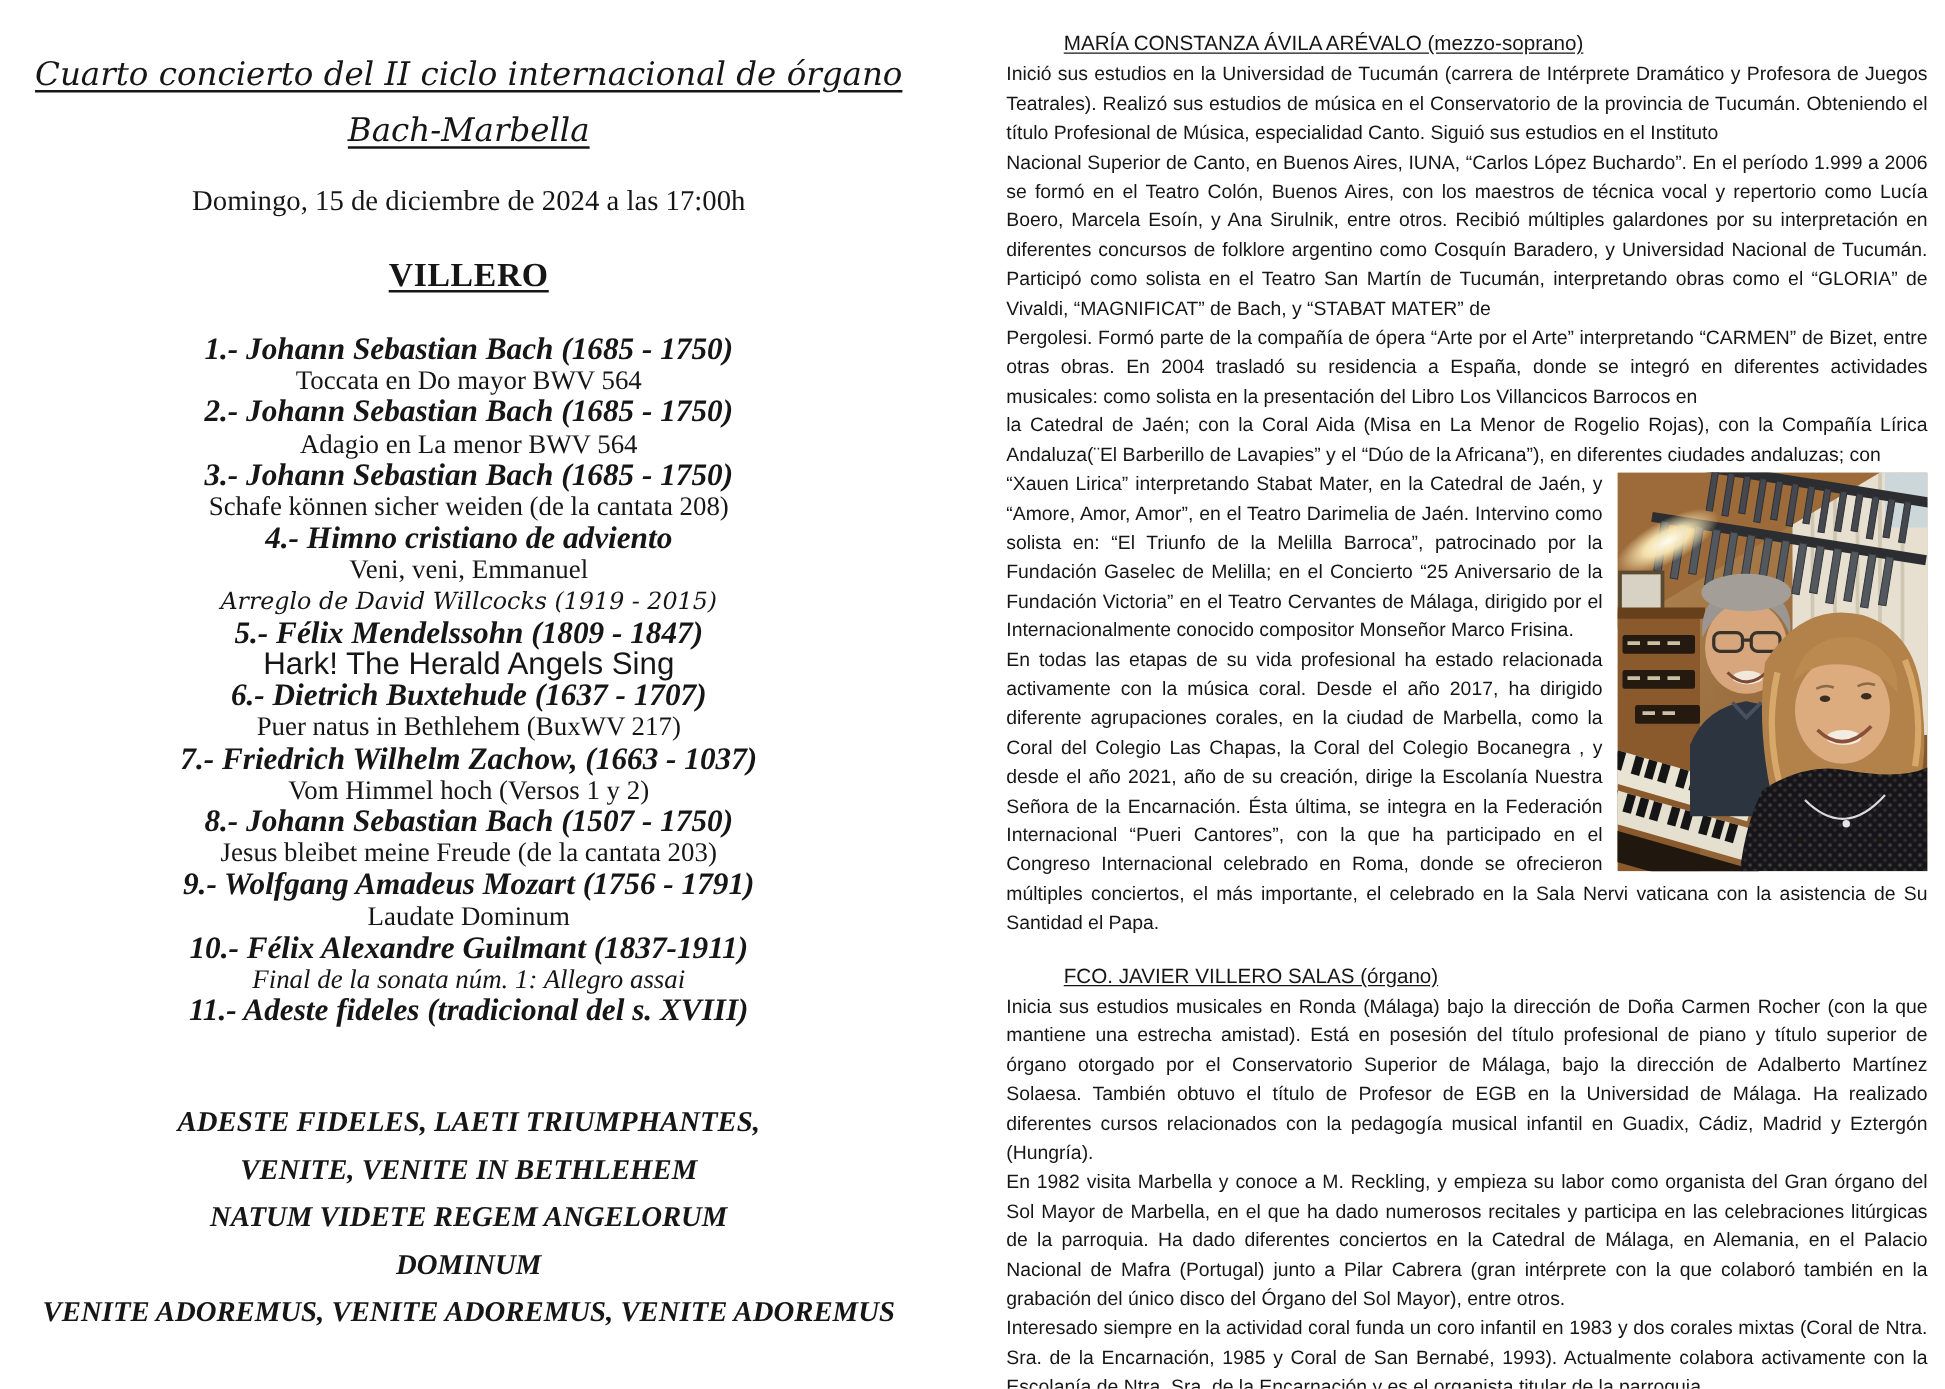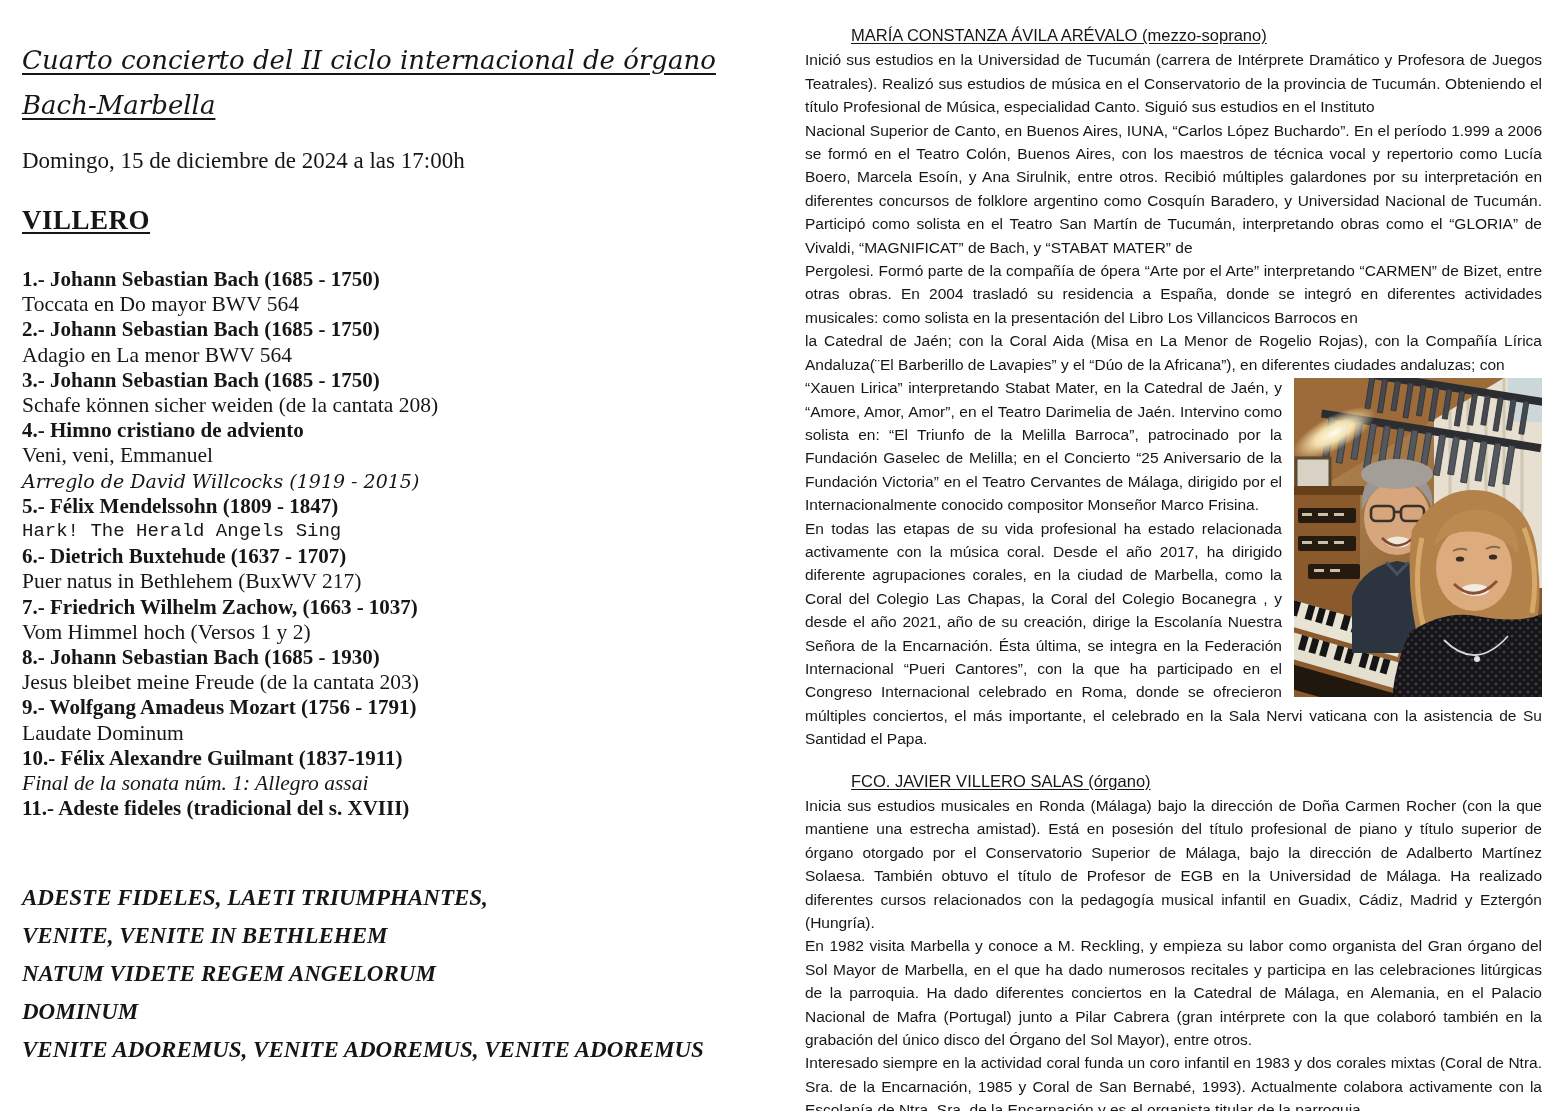--- a/index.html
+++ b/index.html
@@ -9,7 +9,7 @@
     font-family:"Liberation Serif",serif;
   }
   
-  .left-page{position:absolute;left:22px;top:38px;width:706px;text-align:left;}
+  .left-page{position:absolute;left:22px;top:38px;width:706px;text-align:center;}
   .title-line{
     font-family:"DejaVu Serif",serif;font-style:italic;font-size:26px;line-height:45px;
     text-decoration:underline;text-underline-offset:4px;

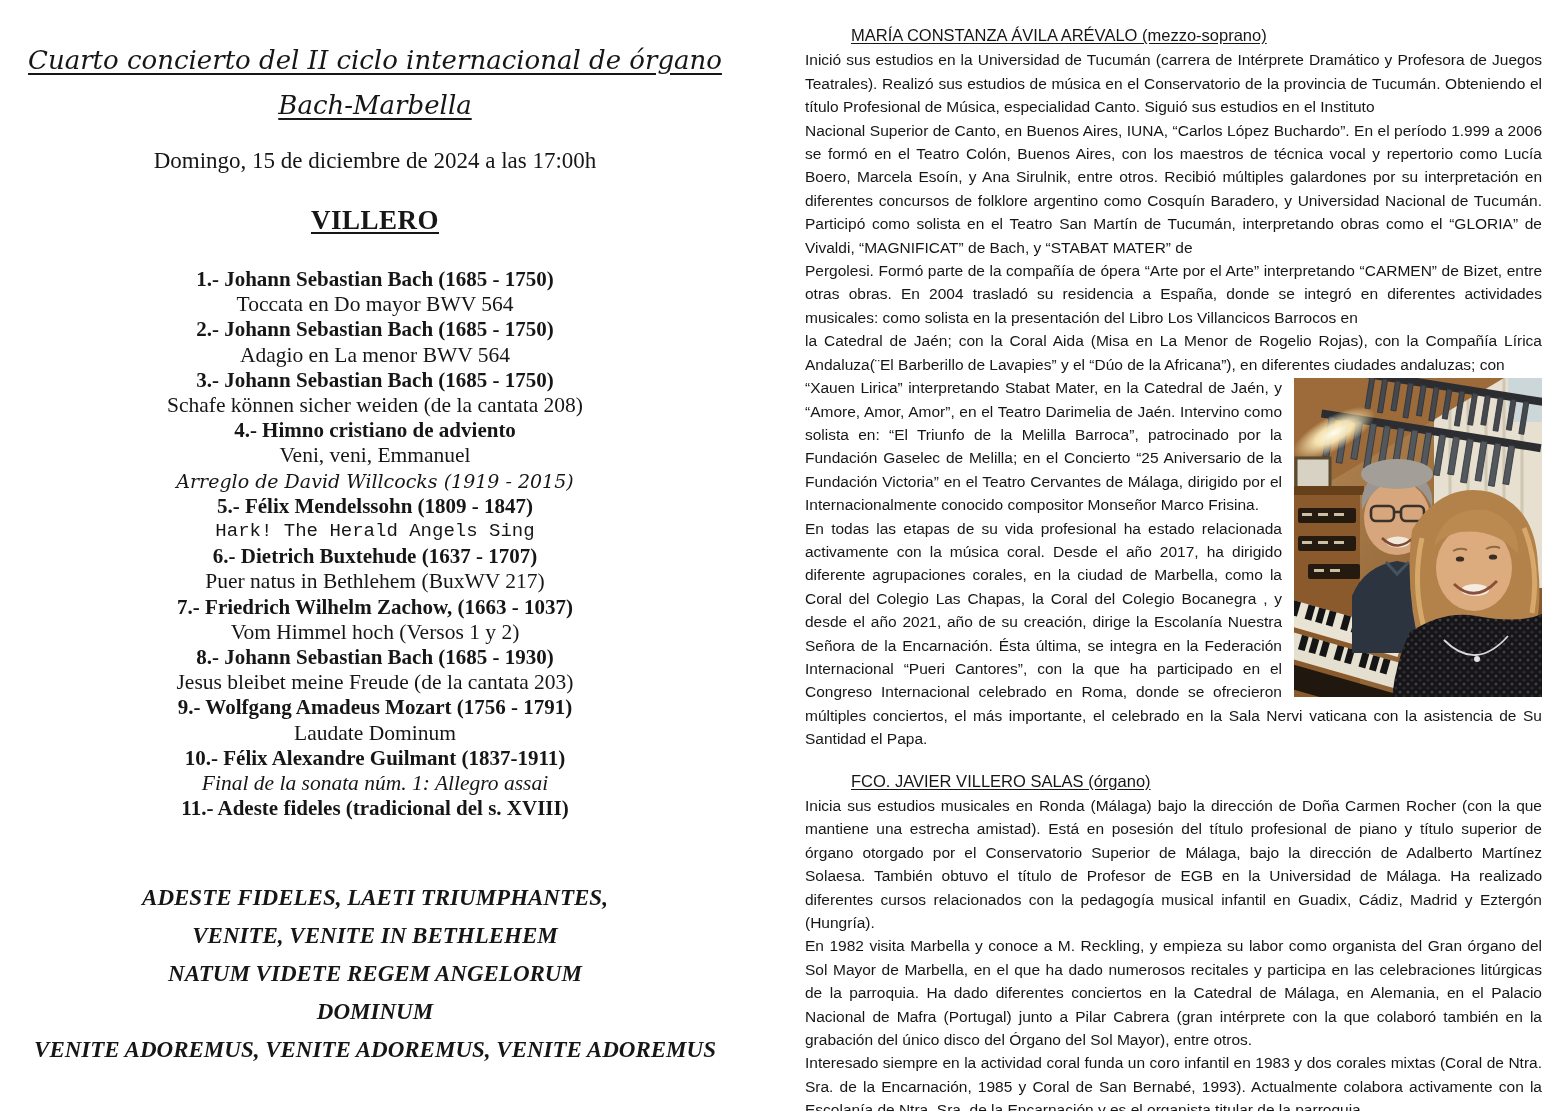--- a/index.html
+++ b/index.html
@@ -20,7 +20,7 @@
     text-decoration:underline;text-underline-offset:3px;letter-spacing:0.5px;
   }
   .program{margin-top:31px;line-height:25.2px;}
-  .pl-c{font-weight:bold;font-size:21px;}
+  .pl-c{font-weight:bold;font-style:italic;font-size:25px;}
   .pl-p{font-size:21.5px;}
   .pl-ps{font-family:Liberation Mono, monospace;font-size:19px;}
   .pl-sc{font-family:"DejaVu Serif",serif;font-style:italic;font-size:19px;}

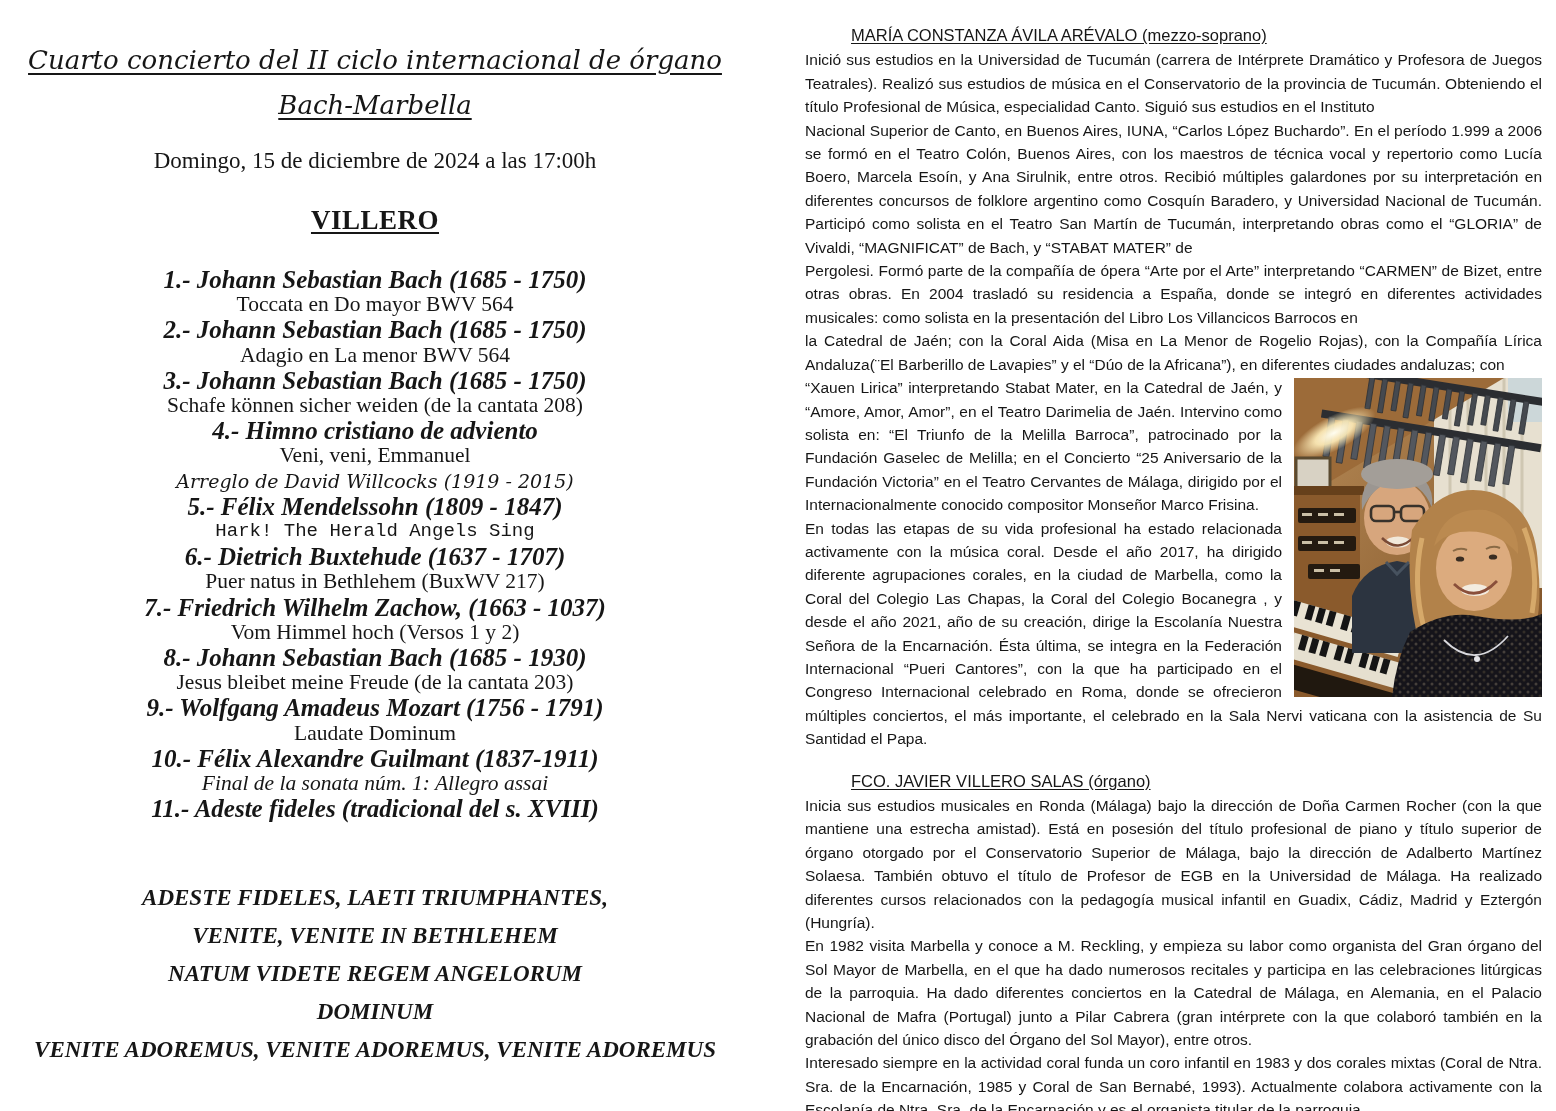--- a/index.html
+++ b/index.html
@@ -22,7 +22,7 @@
   .program{margin-top:31px;line-height:25.2px;}
   .pl-c{font-weight:bold;font-style:italic;font-size:25px;}
   .pl-p{font-size:21.5px;}
-  .pl-ps{font-family:Liberation Mono, monospace;font-size:19px;}
+  .pl-ps{font-family:Liberation Sans, sans-serif;font-size:25px;}
   .pl-sc{font-family:"DejaVu Serif",serif;font-style:italic;font-size:19px;}
   .pl-pi{font-style:italic;font-size:21.5px;}
   .finale{margin-top:58px;font-weight:bold;font-style:italic;font-size:23px;line-height:38px;}

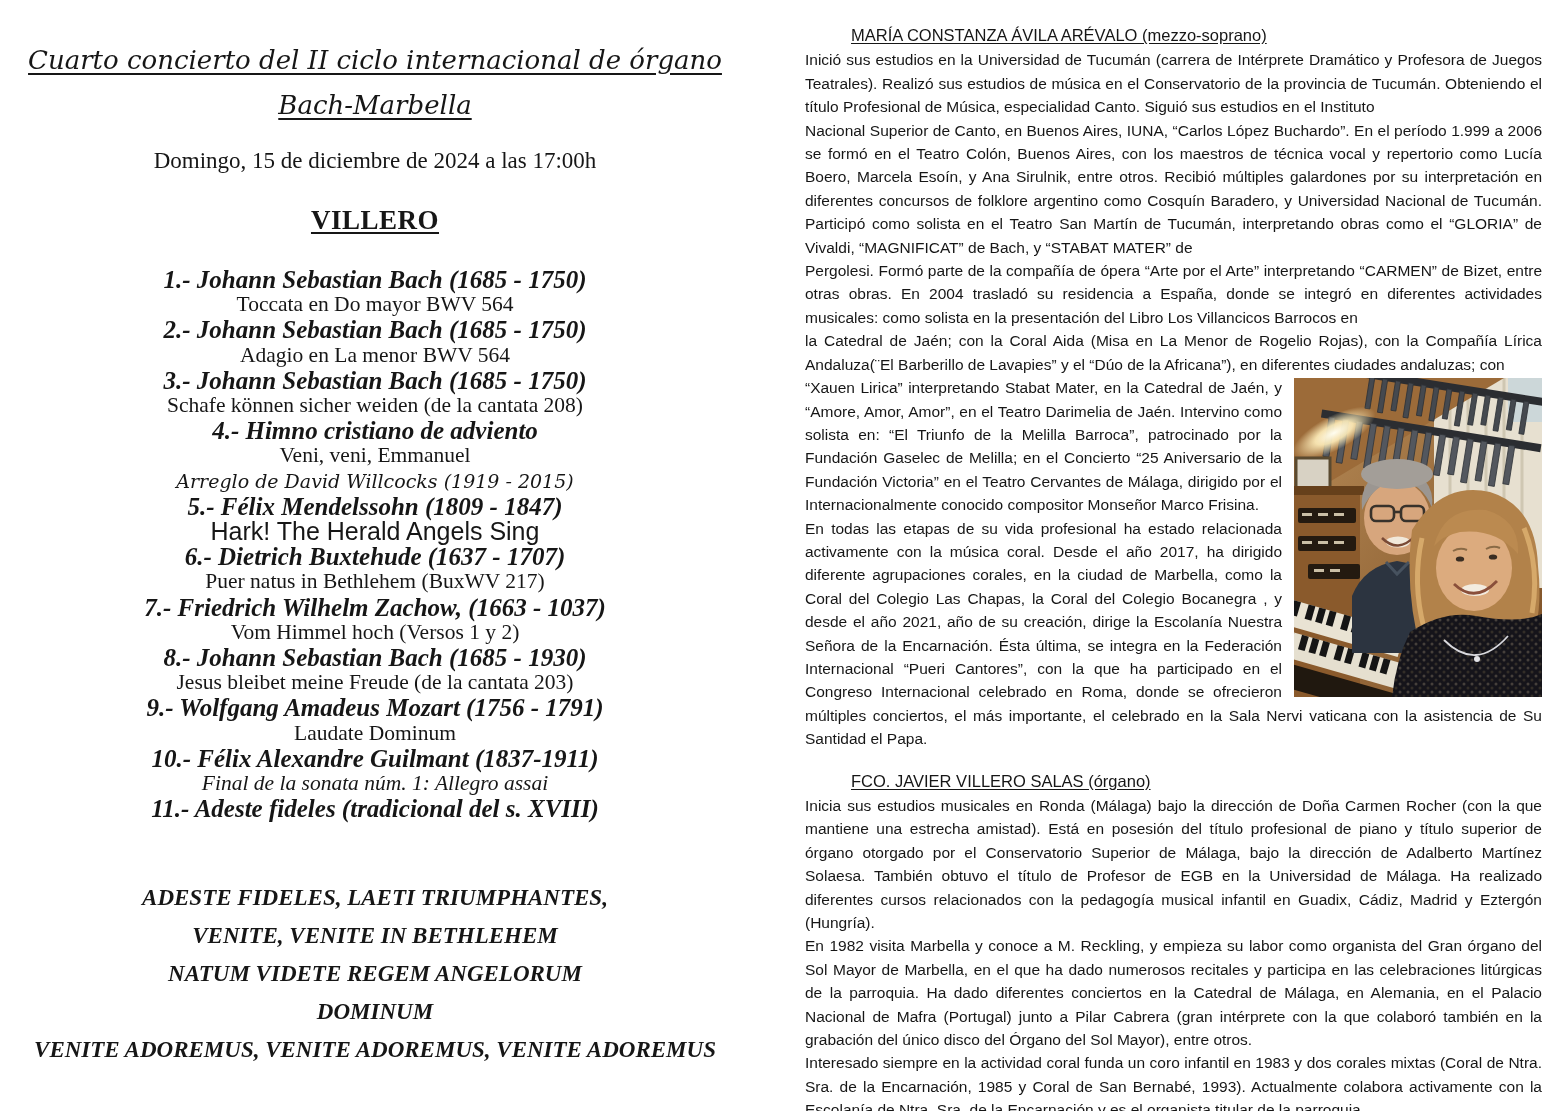--- a/index.html
+++ b/index.html
@@ -72,7 +72,7 @@
       <div class="pl-p">Puer natus in Bethlehem (BuxWV 217)</div>
       <div class="pl-c">7.- Friedrich Wilhelm Zachow, (1663 - 1037)</div>
       <div class="pl-p">Vom Himmel hoch (Versos 1 y 2)</div>
-      <div class="pl-c">8.- Johann Sebastian Bach (1685 - 1930)</div>
+      <div class="pl-c">8.- Johann Sebastian Bach (1507 - 1750)</div>
       <div class="pl-p">Jesus bleibet meine Freude (de la cantata 203)</div>
       <div class="pl-c">9.- Wolfgang Amadeus Mozart (1756 - 1791)</div>
       <div class="pl-p">Laudate Dominum</div>

